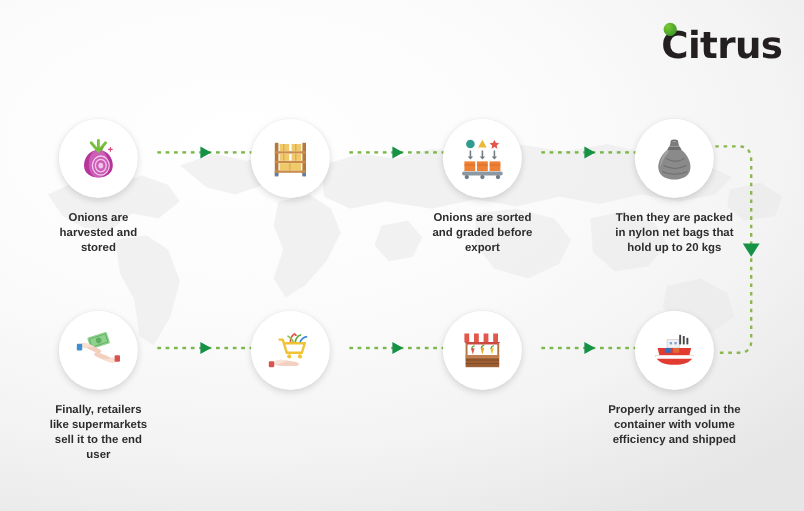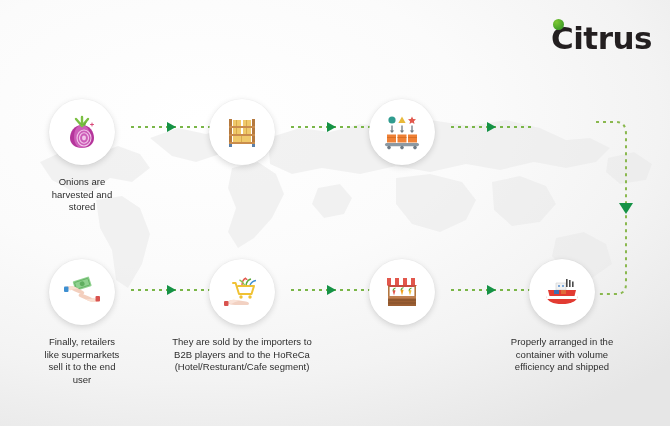--- a/index.html
+++ b/index.html
@@ -82,7 +82,7 @@
   .caption {
     margin-top: 11px;
     font-size: 9.5px;
-    font-weight: normal;
+    font-weight: bold;
     line-height: 12.5px;
     color: #2d2d2d;
     letter-spacing: 0.02px;

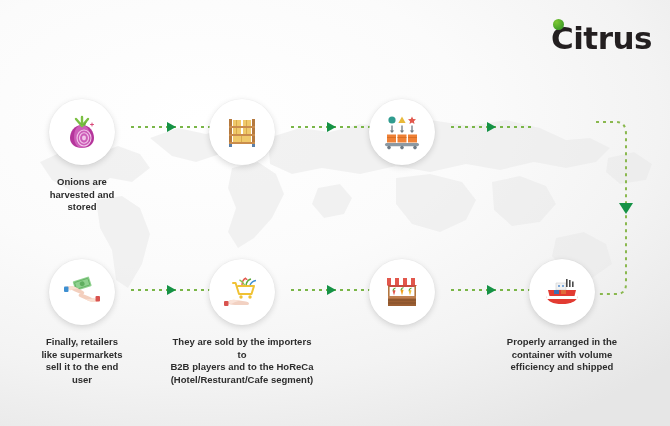--- a/index.html
+++ b/index.html
@@ -255,6 +255,9 @@
         </svg>
       </span>
     </div>
+    <div class="caption">Onions are sorted
+and graded before
+export</div>
   </div>
 
 

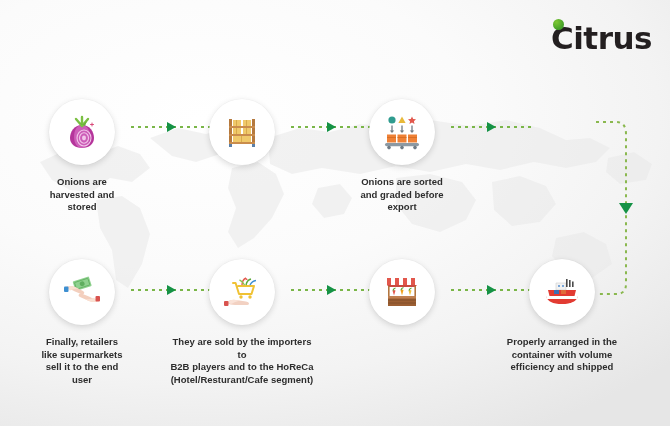--- a/index.html
+++ b/index.html
@@ -260,6 +260,23 @@
 export</div>
   </div>
 
+  <div class="node" style="left:482px; top:99px;">
+    <div class="circle">
+      <span>
+        <svg width="40" height="40" viewBox="0 0 40 40">
+          <path d="M17 6 h6 l1 4 h-8 Z" fill="#7c7c7c"></path>
+          <path d="M15.5 10 h9 l1.5 3 h-12 Z" fill="#6e6e6e"></path>
+          <path d="M14 13 C8 18 5.5 25 7 30 C8.6 35.4 14 37.5 20 37.5 C26 37.5 31.4 35.4 33 30 C34.5 25 32 18 26 13 Z" fill="#8a8a8a"></path>
+          <path d="M14 13 C9.5 17.5 7.5 23.5 8.5 28 C9 24 11.5 18.5 15.5 14.5 Z" fill="#a3a3a3"></path>
+          <path d="M13 20 C18 23 24 23 28.5 20 M11 26 C17 29 24 29 30 26 M10 31 C16 34 25 34 31 31" stroke="#6e6e6e" stroke-width="0.9" fill="none"></path>
+          <path d="M17 6 q3 -2 6 0" stroke="#6e6e6e" stroke-width="1.4" fill="none"></path>
+        </svg>
+      </span>
+    </div>
+    <div class="caption">Then they are packed
+in nylon net bags that
+hold up to 20 kgs</div>
+  </div>
 
   <div class="node" style="left:482px; top:259px;text-align:center;">
     <div class="circle">

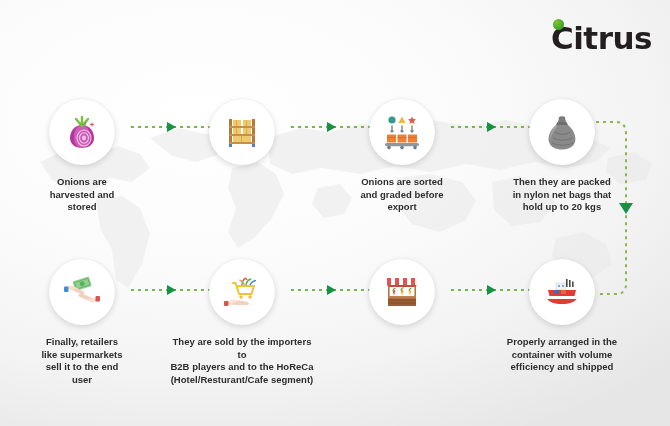--- a/index.html
+++ b/index.html
@@ -343,9 +343,6 @@
         </svg>
       </span>
     </div>
-    <div class="caption">They are sold by the importers to
-B2B players and to the HoReCa
-(Hotel/Resturant/Cafe segment)</div>
   </div>
 
   <div class="node" style="left:2px; top:259px;text-align:center;">

